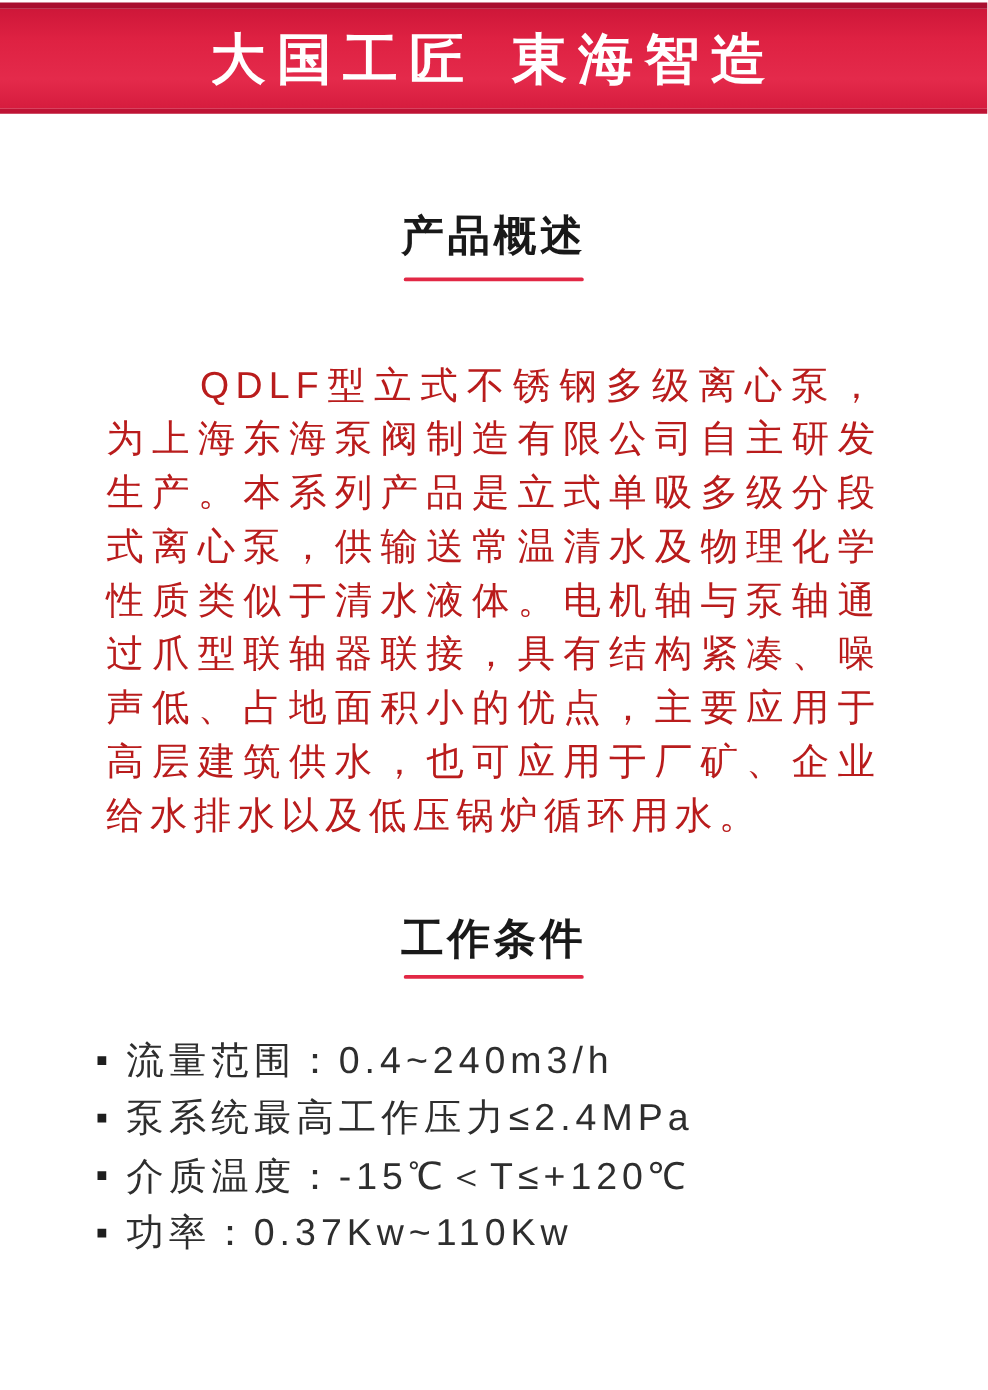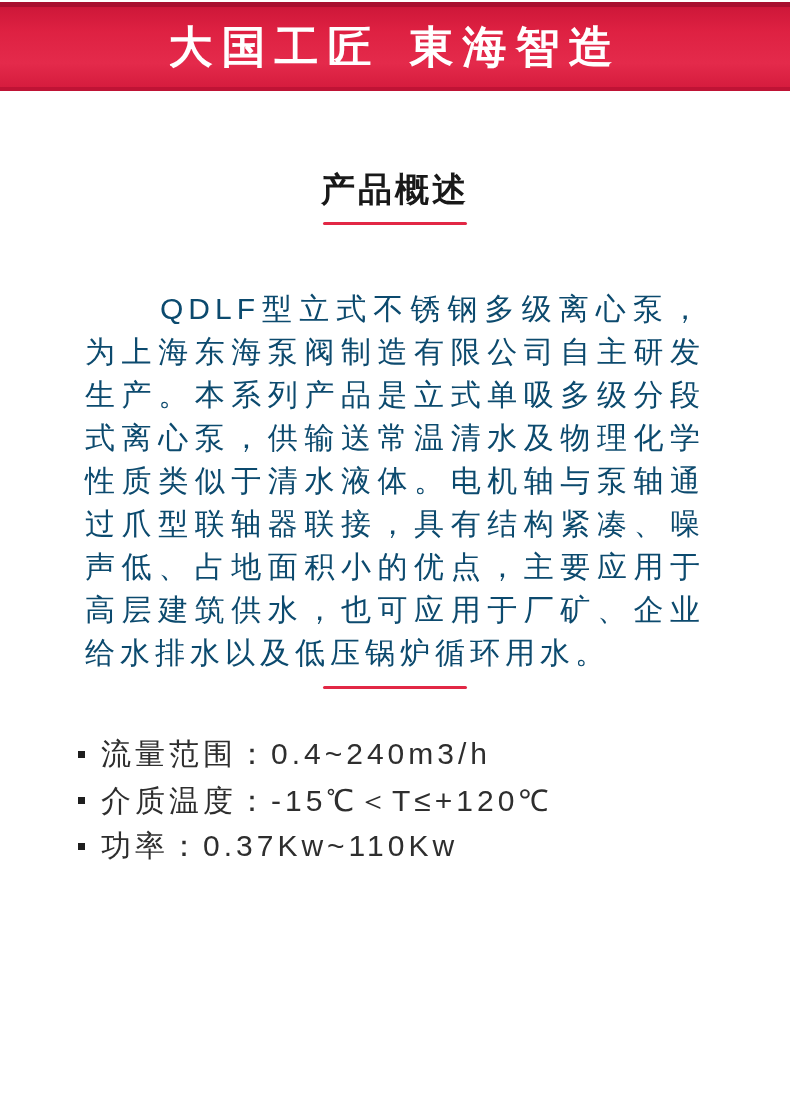--- a/index.html
+++ b/index.html
@@ -63,7 +63,7 @@
     font-size: 30px;
     line-height: 43px;
     letter-spacing: 5px;
-    color: #0c4a6e;
+    color: #b91c1c;
     text-align: justify;
     text-indent: 2.5em;
   }

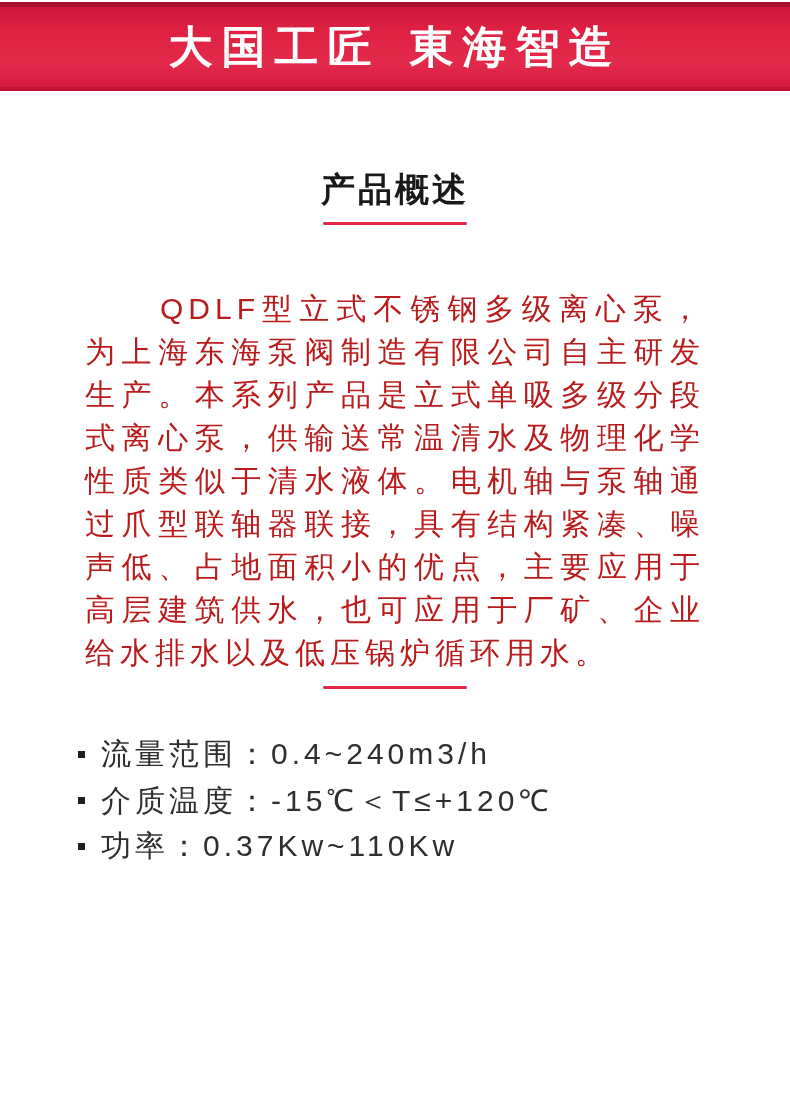--- a/index.html
+++ b/index.html
@@ -108,6 +108,7 @@
   </section>
 
   <section class="conditions">
+    <h2 class="section-heading">工作条件</h2>
     <div class="heading-underline"></div>
 
     <ul class="cond-list">

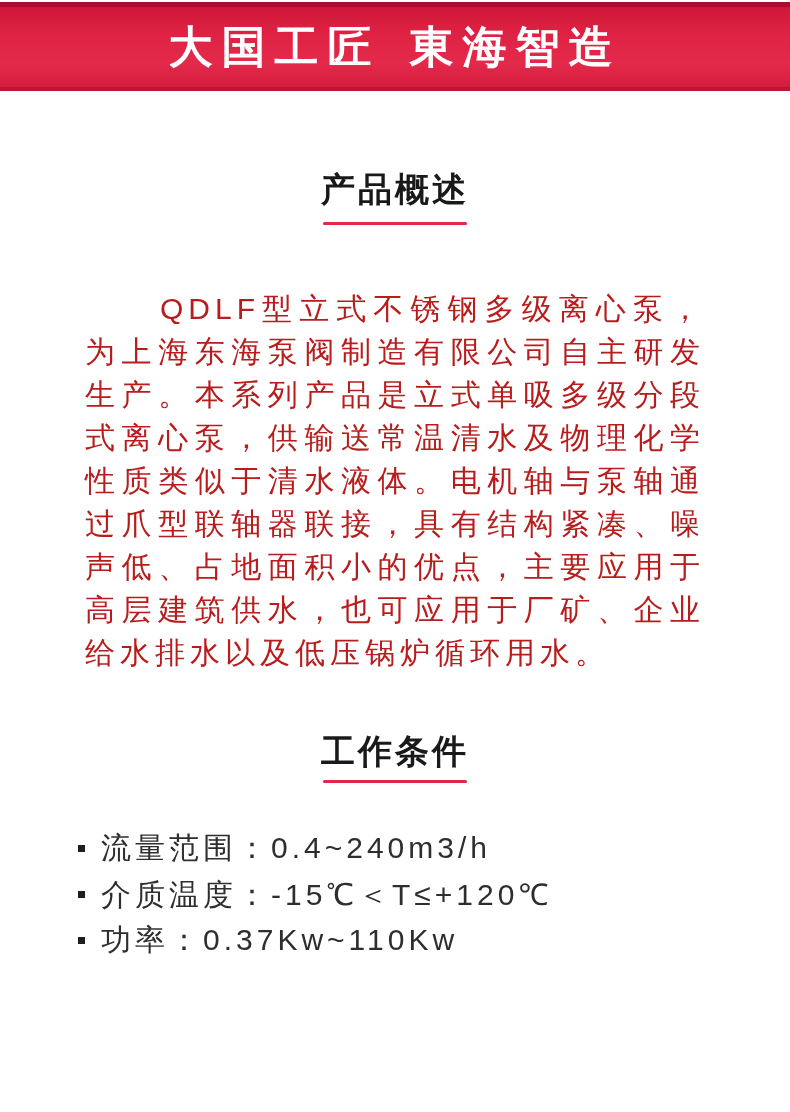--- a/index.html
+++ b/index.html
@@ -118,6 +118,10 @@
       </li>
       <li class="cond-item">
         <span class="dot"></span>
+        <span>泵系统最高工作压力≤2.4MPa</span>
+      </li>
+      <li class="cond-item">
+        <span class="dot"></span>
         <span>介质温度：-15℃＜T≤+120℃</span>
       </li>
       <li class="cond-item">

